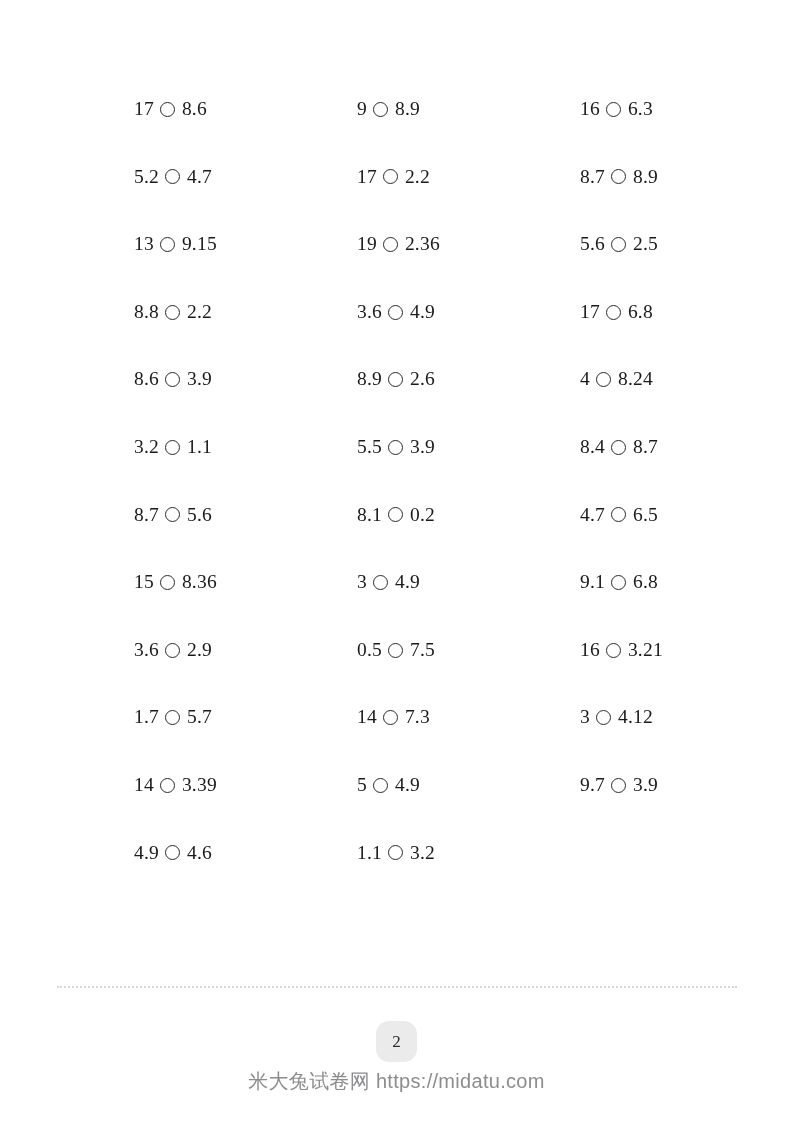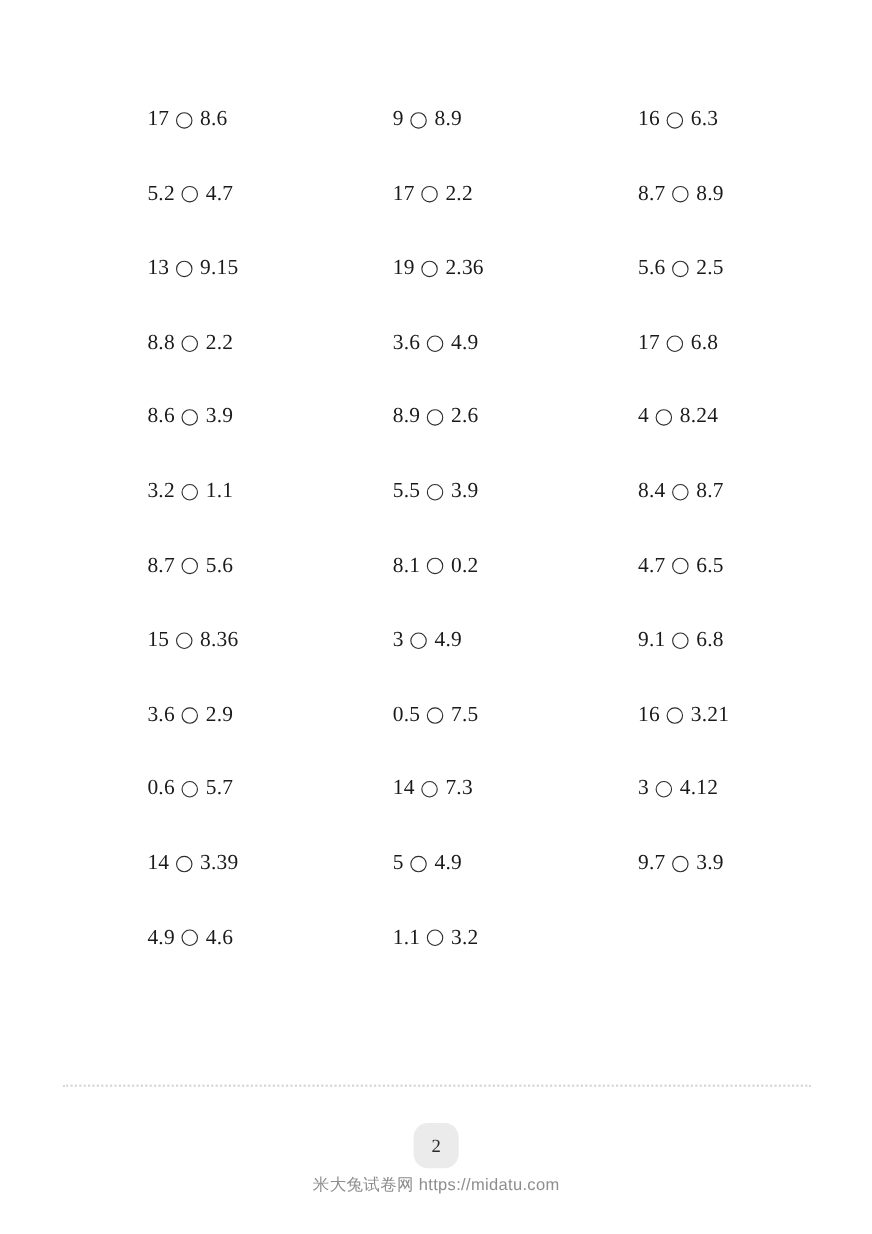--- a/index.html
+++ b/index.html
@@ -244,7 +244,7 @@
         <span class="operand">3.21</span>
       </div>
       <div class="problem">
-        <span class="operand">0.6</span>
+        <span class="operand">1.7</span>
         <span class="compare-circle"></span>
         <span class="operand">5.7</span>
       </div>

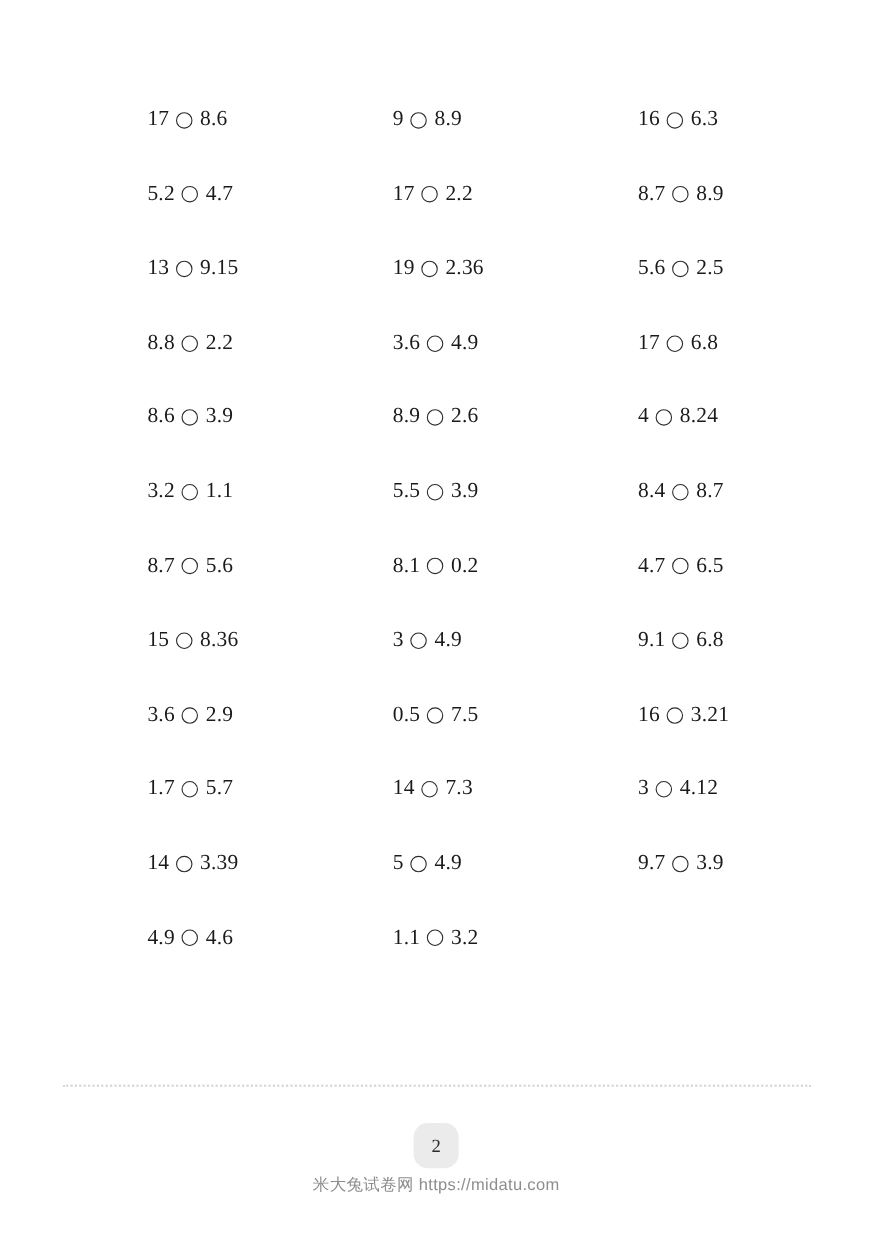--- a/index.html
+++ b/index.html
@@ -97,7 +97,7 @@
     width: 793px;
     text-align: center;
     font-family: "Liberation Sans", "DejaVu Sans", sans-serif;
-    font-size: 15px;
+    font-size: 20px;
     color: #8d8d8f;
     letter-spacing: 0.3px;
   }

